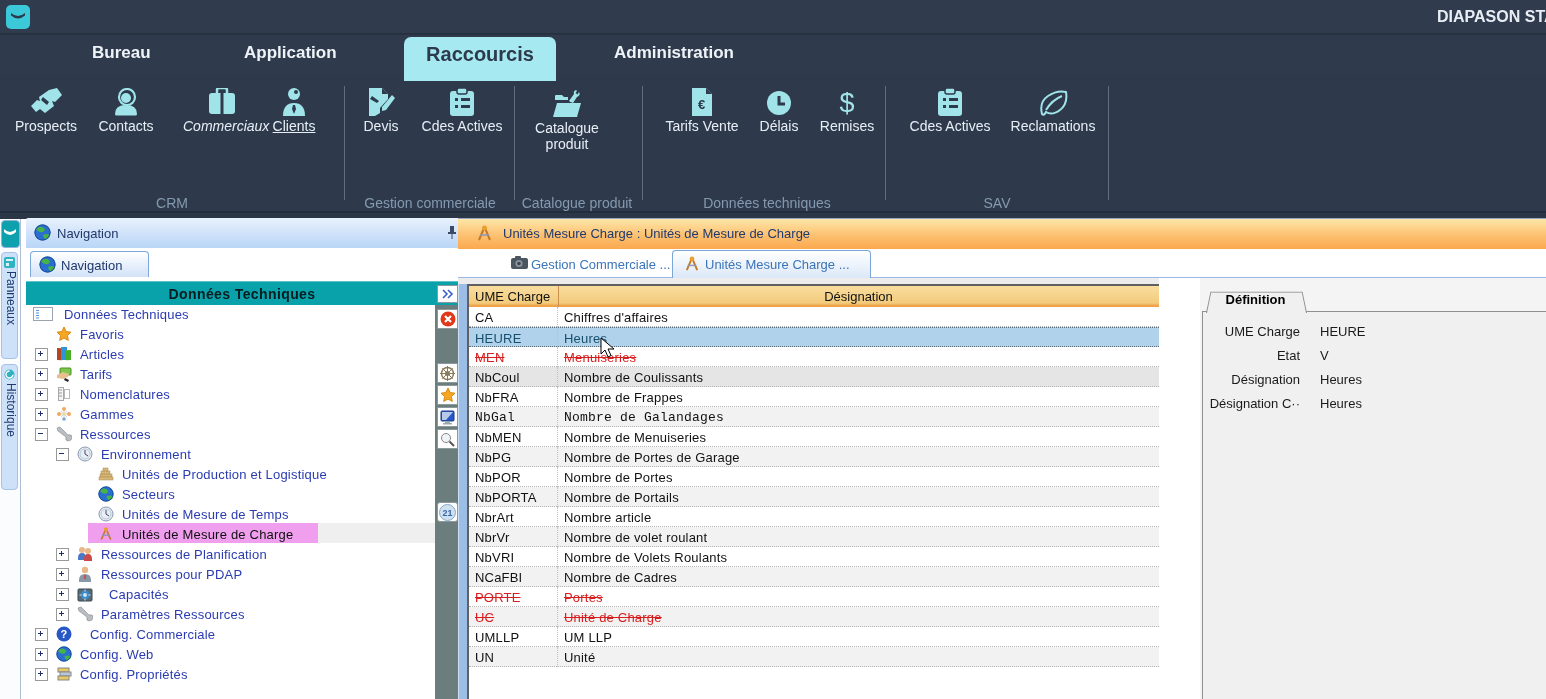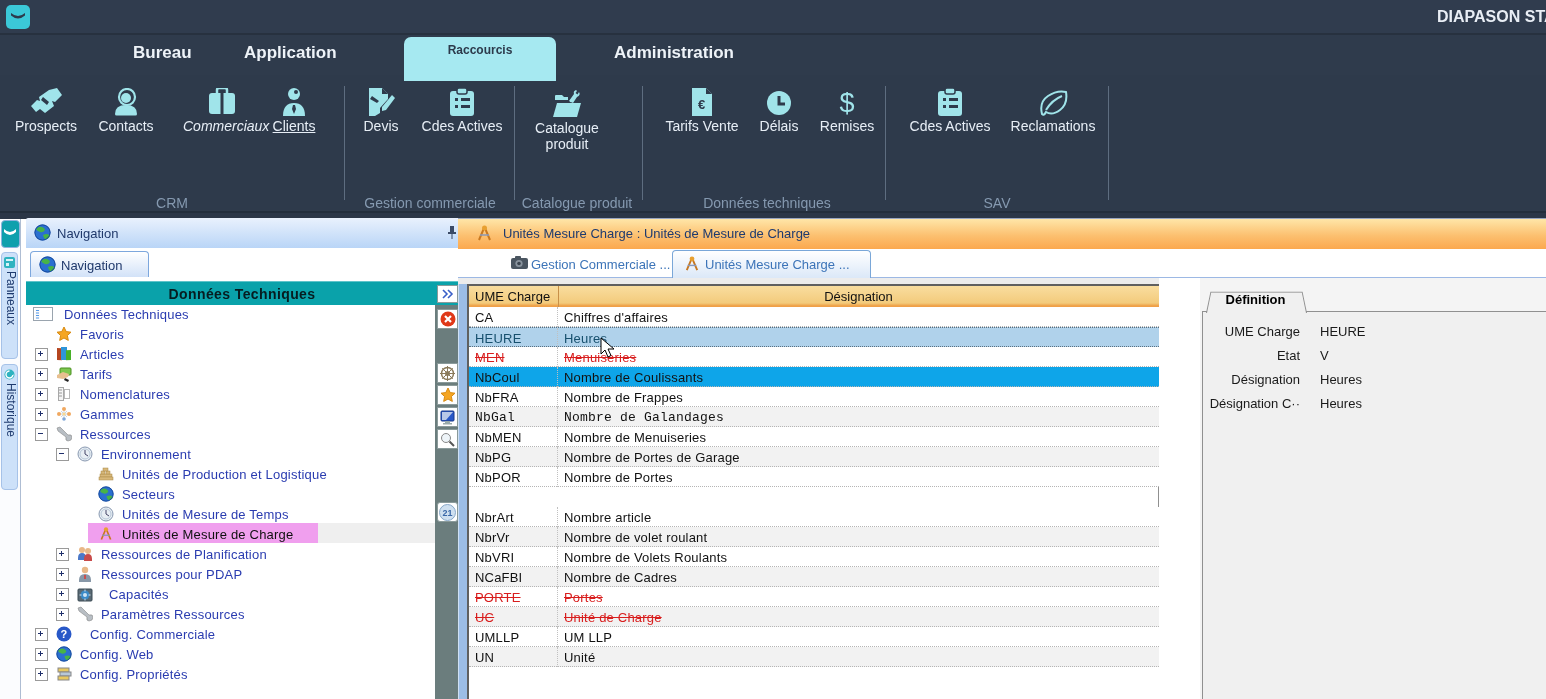--- a/index.html
+++ b/index.html
@@ -38,7 +38,7 @@
 <div class="abs" style="left:1437px;top:8px;width:130px;height:20px;color:#e9eef5;font-size:16px;font-weight:600;white-space:nowrap;">DIAPASON STA</div>
 
 <div class="abs" style="left:0;top:35px;width:1546px;height:40px;background:#2f3b4c;"></div>
-<div class="abs menu" style="left:92px;top:43px;margin-left:41px;">Bureau</div>
+<div class="abs menu" style="left:92px;top:43px;">Bureau</div>
 <div class="abs menu" style="left:244px;top:43px;">Application</div>
 <div class="abs menu" style="left:614px;top:43px;text-align:center;">Administration</div>
 <div class="abs" style="left:404px;top:37px;width:152px;height:44px;background:#a6e9f1;border-radius:7px 7px 0 0;z-index:5;"></div>

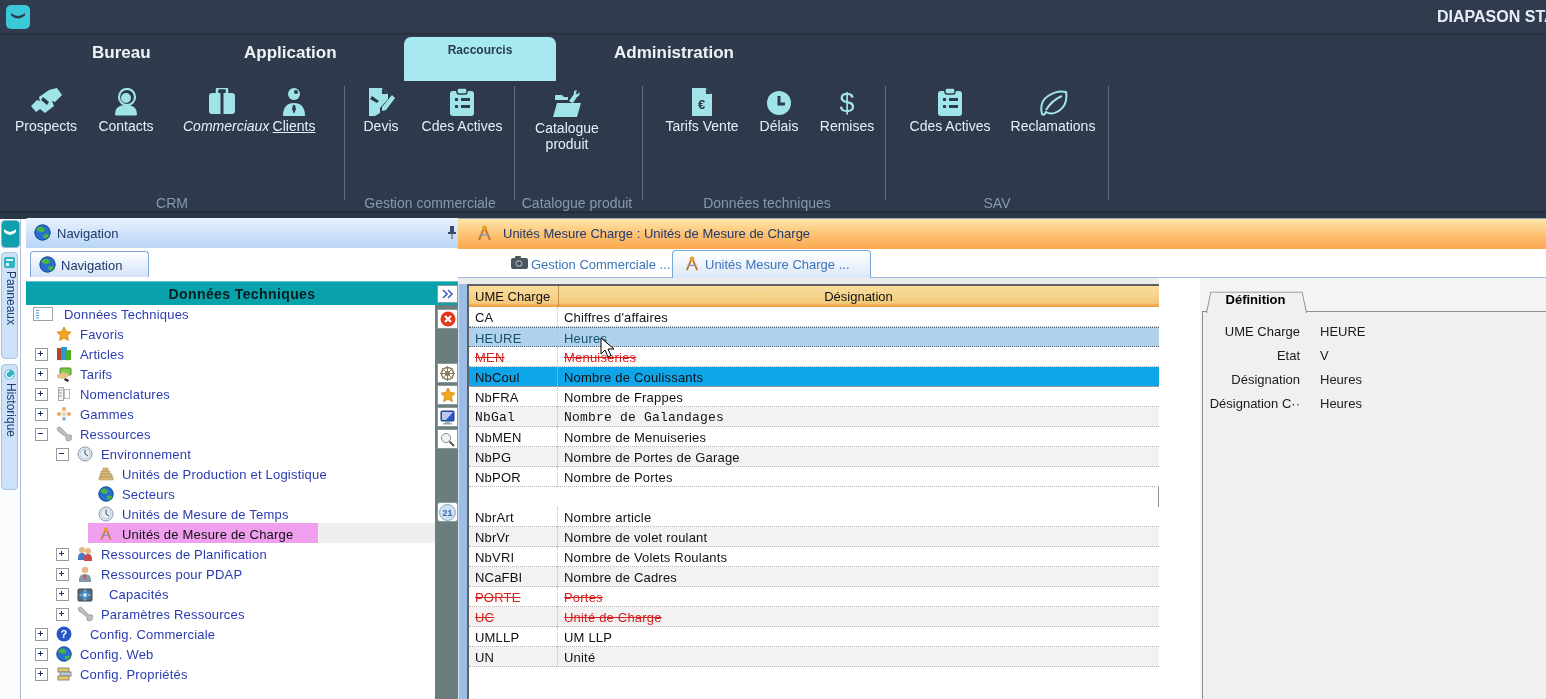--- a/index.html
+++ b/index.html
@@ -42,7 +42,7 @@
 <div class="abs menu" style="left:244px;top:43px;">Application</div>
 <div class="abs menu" style="left:614px;top:43px;text-align:center;">Administration</div>
 <div class="abs" style="left:404px;top:37px;width:152px;height:44px;background:#a6e9f1;border-radius:7px 7px 0 0;z-index:5;"></div>
-<div class="abs" style="left:404px;top:43px;width:152px;text-align:center;color:#2c3a4b;font-size:12px;font-weight:700;z-index:6;">Raccourcis</div>
+<div class="abs" style="left:404px;top:43px;width:152px;text-align:center;color:#2c3a4b;font-size:20px;font-weight:700;z-index:6;">Raccourcis</div>
 
 <div class="abs" style="left:0;top:75px;width:1546px;height:136px;background:#2e3a4b;"></div>
 <div class="abs" style="left:0;top:211px;width:1546px;height:2px;background:#232e3c;"></div>

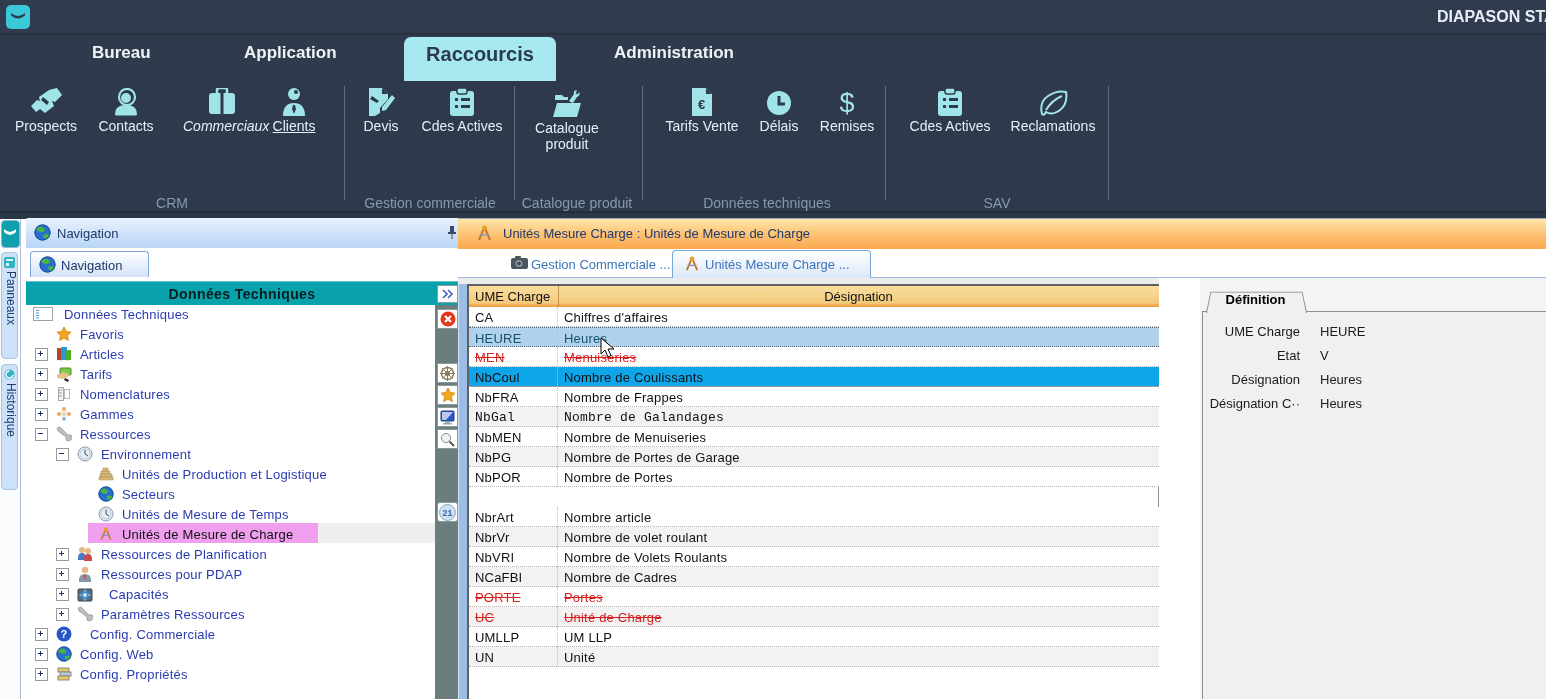--- a/index.html
+++ b/index.html
@@ -440,7 +440,7 @@
       <span class="c2 red">Menuiseries</span>
       <span class="colline"></span>
     </div>
-<div class="grow gline" style="top:367px;background:#0ea5e9;">
+<div class="grow gline" style="top:367px;background:#e5e5e5;">
       <span class="c1">NbCoul</span>
       <span class="c2">Nombre de Coulissants</span>
       <span class="colline"></span>

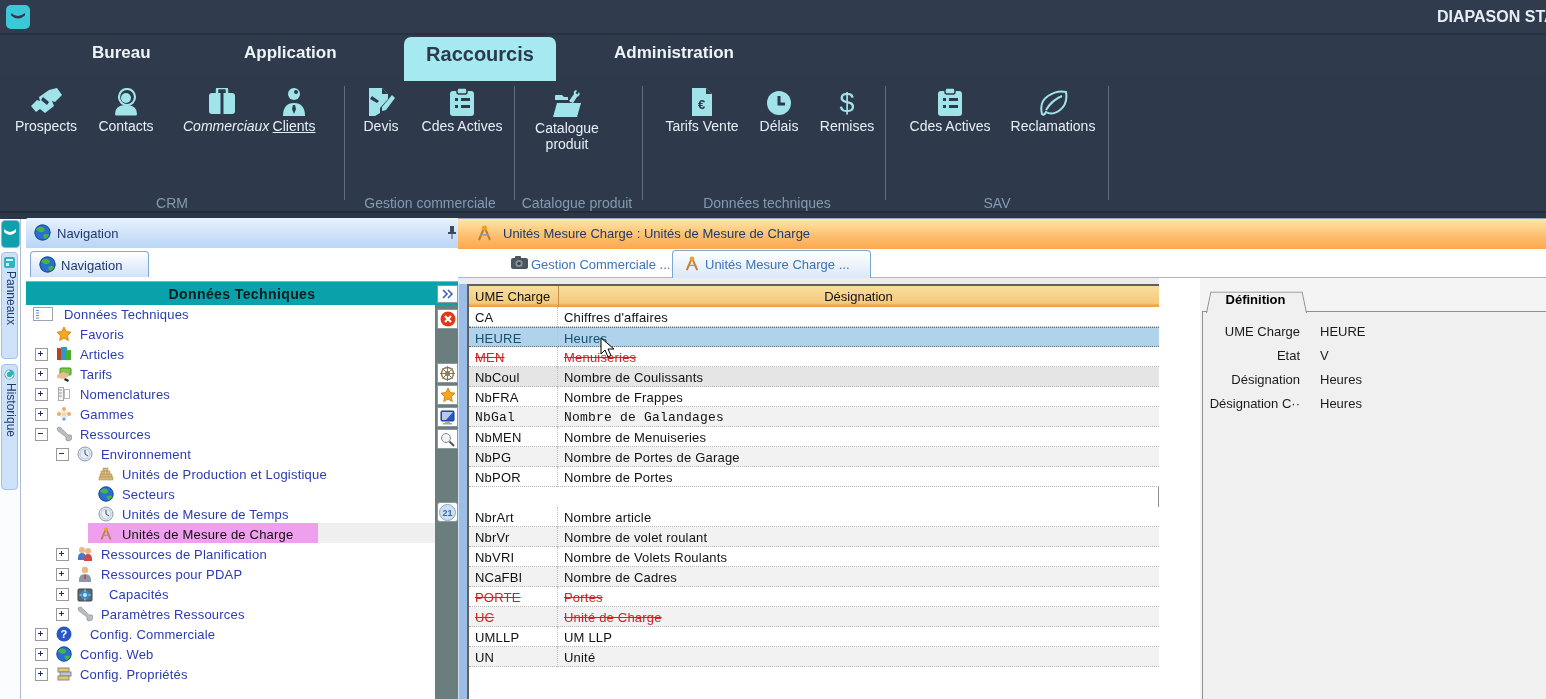--- a/index.html
+++ b/index.html
@@ -470,6 +470,11 @@
       <span class="c2">Nombre de Portes</span>
       <span class="colline"></span>
     </div>
+<div class="grow gline" style="top:487px;background:#f2f2f2;">
+      <span class="c1">NbPORTA</span>
+      <span class="c2">Nombre de Portails</span>
+      <span class="colline"></span>
+    </div>
 <div class="grow gline" style="top:507px;background:#fff;">
       <span class="c1">NbrArt</span>
       <span class="c2">Nombre article</span>

